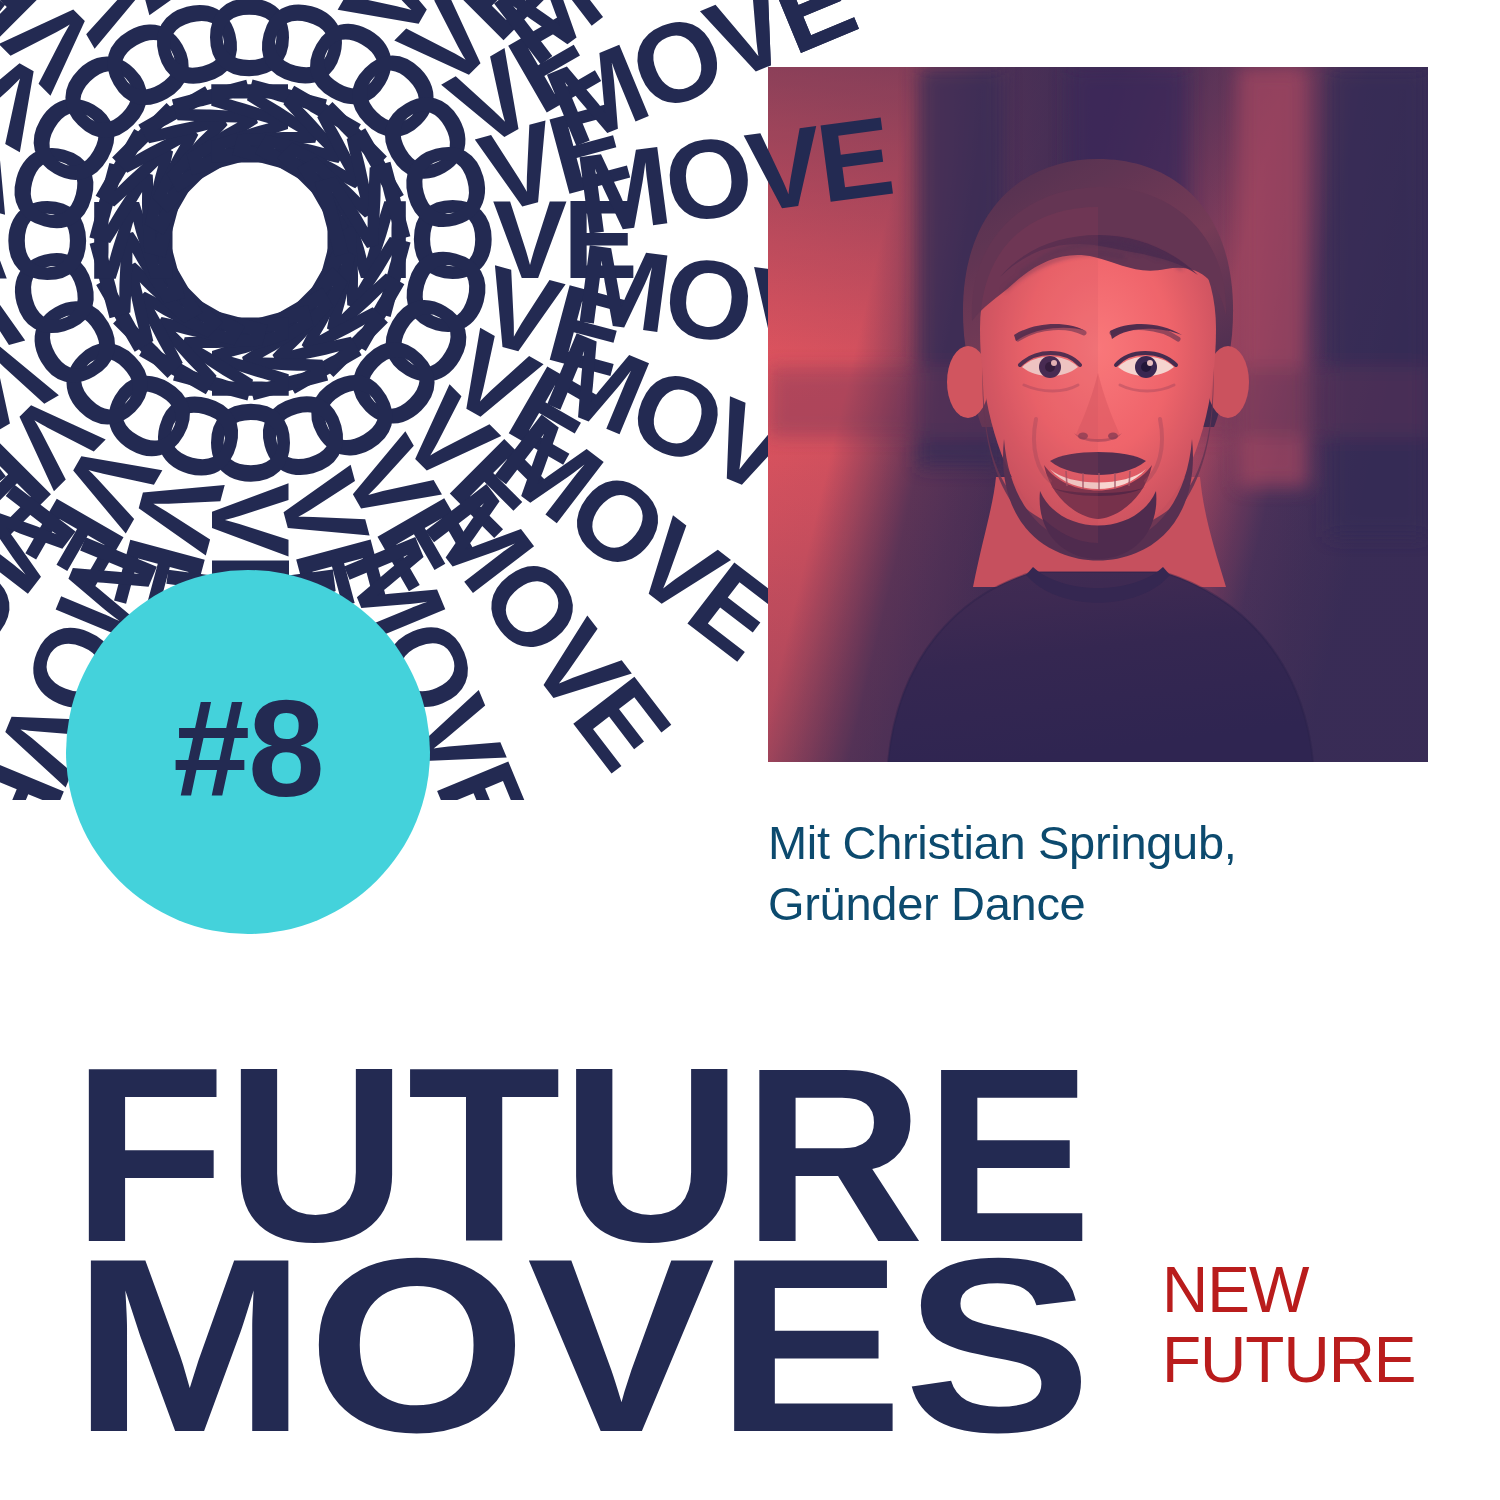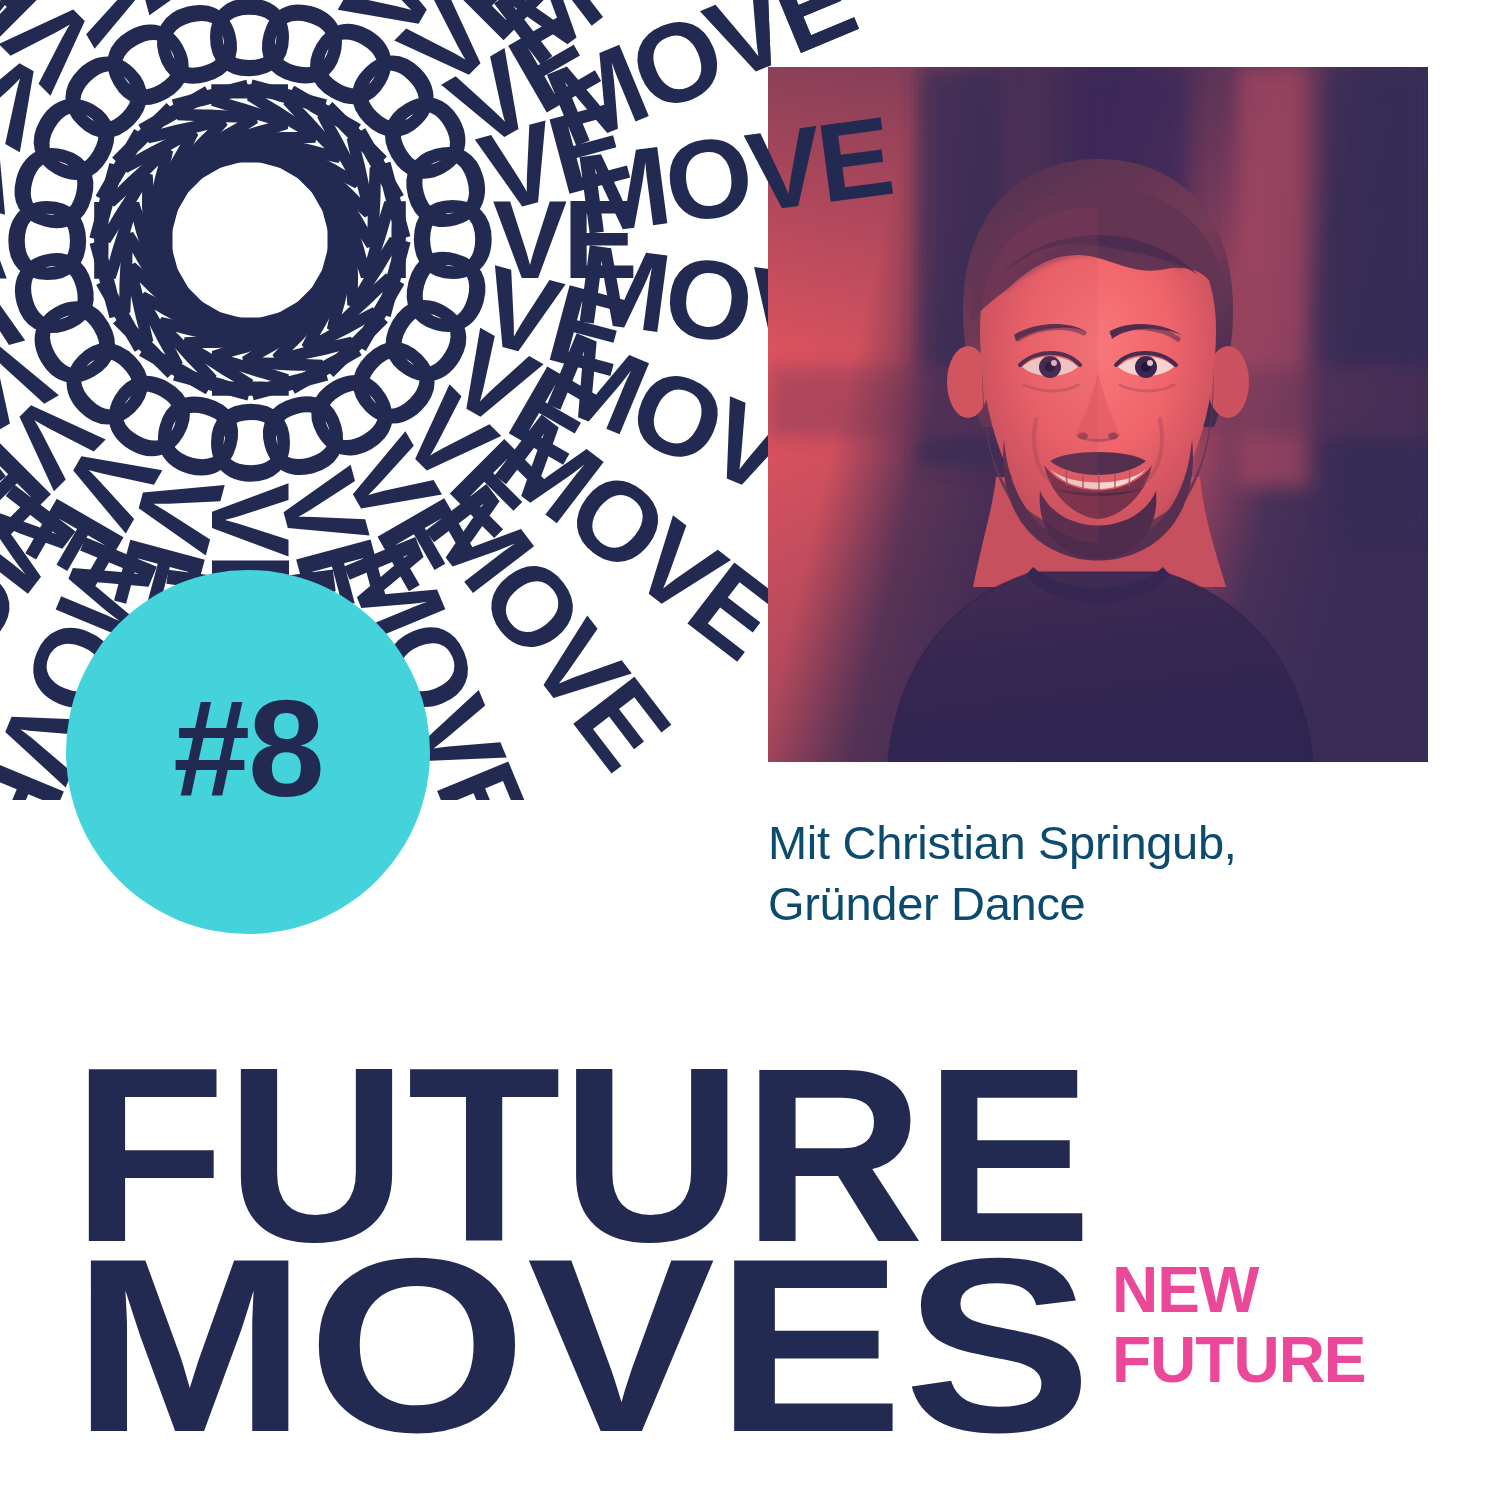--- a/index.html
+++ b/index.html
@@ -126,10 +126,10 @@
   
   #tagline {
     position: absolute;
-    left: 1112px;
+    left: 1162px;
     top: 1256px;
-    color: #ec4899;
-    font-weight: 700;
+    color: #b91c1c;
+    font-weight: 400;
     font-size: 64px;
     line-height: 1.09;
     letter-spacing: -1px;

